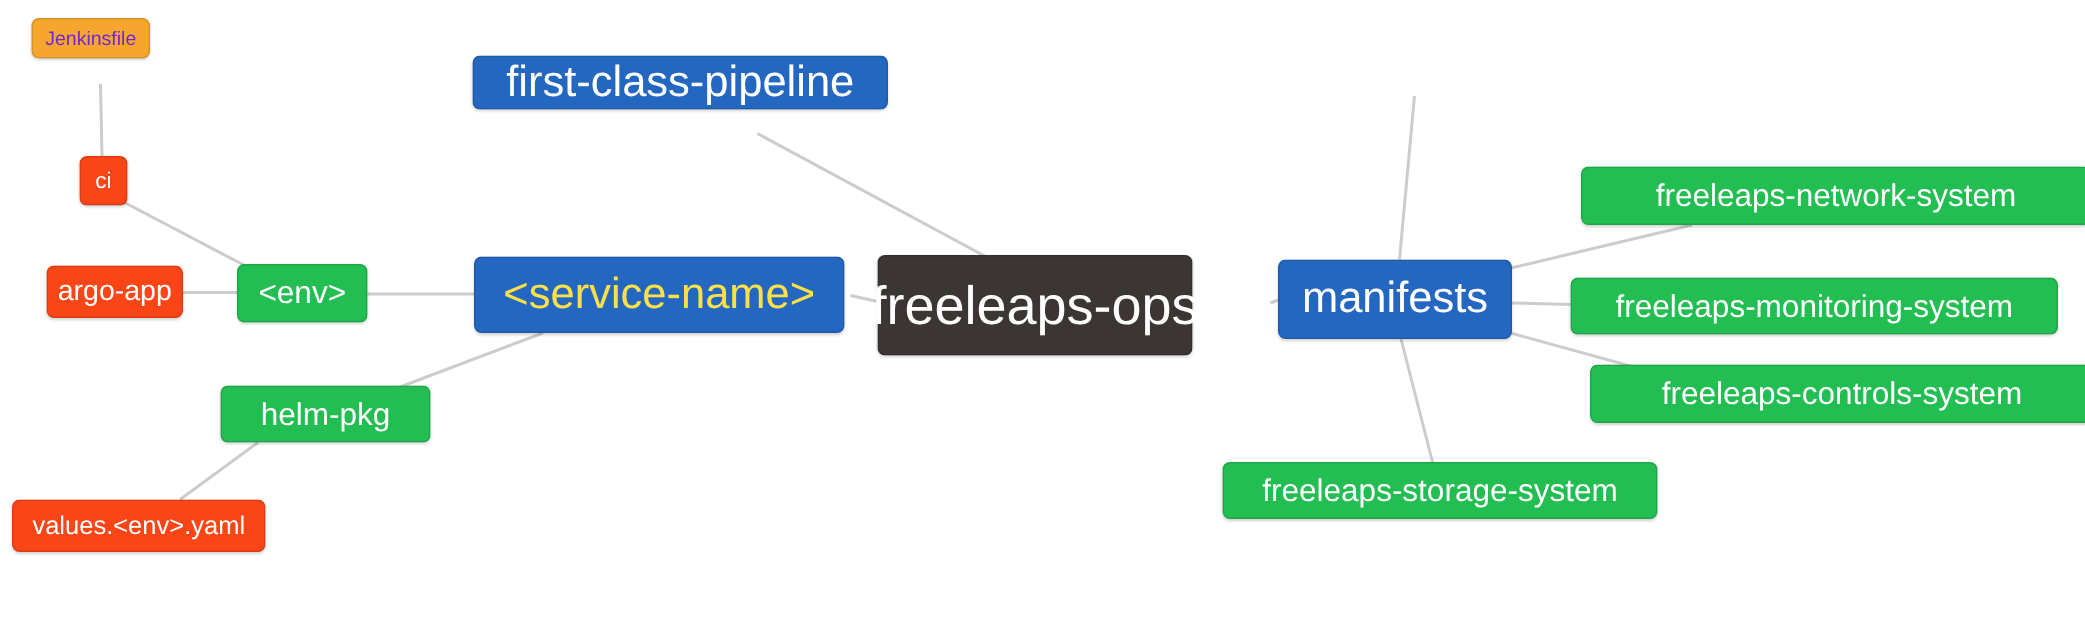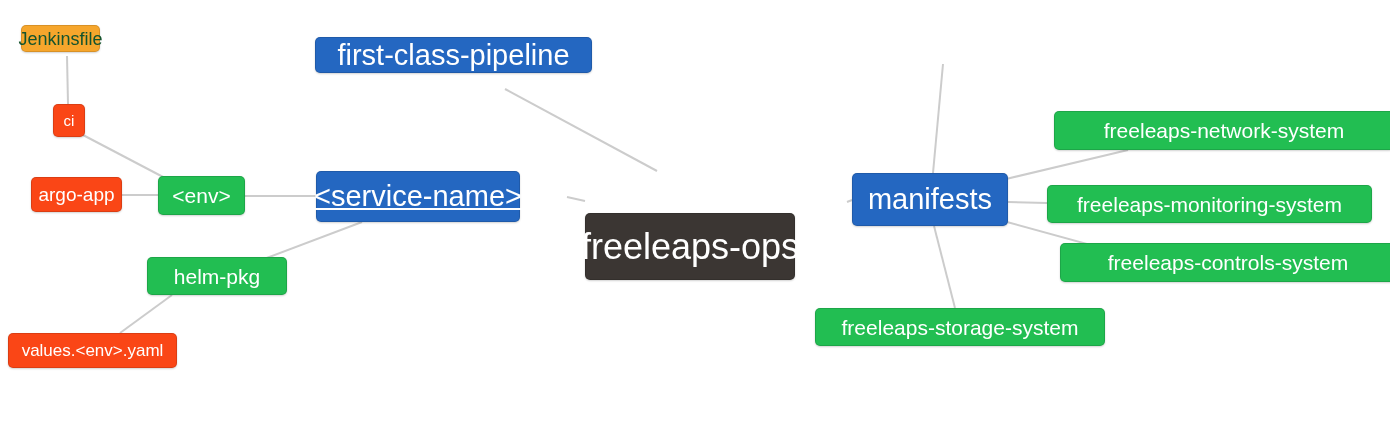--- a/index.html
+++ b/index.html
@@ -57,7 +57,7 @@
       <line x1="934" y1="226" x2="955" y2="308" stroke="#CCCCCC" stroke-width="2"></line>
     </svg>
 
-<div class="node" style="left: 21px; top: 25px; width: 79px; height: 27px; font-size: 18px; background: rgb(246, 166, 44); color: #14532d;">Jenkinsfile</div>
+<div class="node" style="left: 21px; top: 12px; width: 79px; height: 27px; font-size: 13px; background: rgb(246, 166, 44); color: #6d28d9;">Jenkinsfile</div>
     <div class="node" style="left: 53px; top: 104px; width: 32px; height: 33px; font-size: 15px; background: rgb(250, 70, 22); color: rgb(255, 255, 255);">ci</div>
     <div class="node" style="left: 31px; top: 177px; width: 91px; height: 35px; font-size: 19px; background: rgb(250, 70, 22); color: rgb(255, 255, 255);">argo-app</div>
     <div class="node" style="left: 158px; top: 176px; width: 87px; height: 39px; font-size: 21px; background: rgb(34, 190, 82); color: rgb(255, 255, 255);">&lt;env&gt;</div>

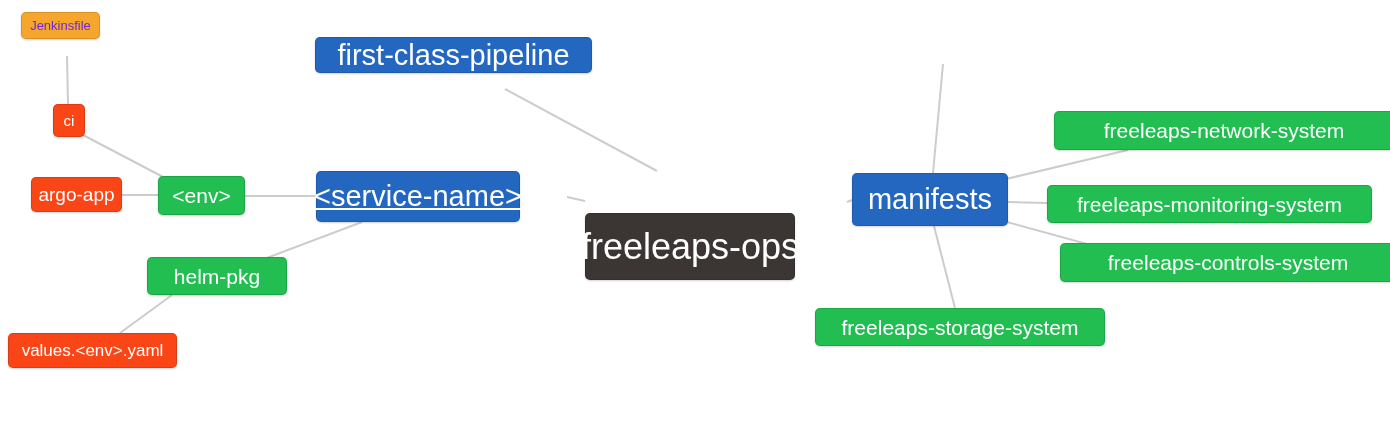--- a/index.html
+++ b/index.html
@@ -61,7 +61,7 @@
     <div class="node" style="left: 53px; top: 104px; width: 32px; height: 33px; font-size: 15px; background: rgb(250, 70, 22); color: rgb(255, 255, 255);">ci</div>
     <div class="node" style="left: 31px; top: 177px; width: 91px; height: 35px; font-size: 19px; background: rgb(250, 70, 22); color: rgb(255, 255, 255);">argo-app</div>
     <div class="node" style="left: 158px; top: 176px; width: 87px; height: 39px; font-size: 21px; background: rgb(34, 190, 82); color: rgb(255, 255, 255);">&lt;env&gt;</div>
-    <div class="node" style="left: 316px; top: 171px; width: 204px; height: 51px; font-size: 29px; background: rgb(36, 103, 193); color: #ffffff; text-decoration: underline;">&lt;service-name&gt;</div>
+    <div class="node" style="left: 316px; top: 171px; width: 247px; height: 51px; font-size: 29px; background: rgb(36, 103, 193); color: #fde047;">&lt;service-name&gt;</div>
     <div class="node" style="left: 315px; top: 37px; width: 277px; height: 36px; font-size: 29px; background: rgb(36, 103, 193); color: rgb(255, 255, 255);">first-class-pipeline</div>
     <div class="node" style="left: 585px; top: 170px; width: 210px; height: 67px; font-size: 36px; background: rgb(59, 54, 51); color: rgb(255, 255, 255); margin-top: 43px;">freeleaps-ops</div>
     <div class="node" style="left: 852px; top: 173px; width: 156px; height: 53px; font-size: 29px; background: rgb(36, 103, 193); color: rgb(255, 255, 255);">manifests</div>

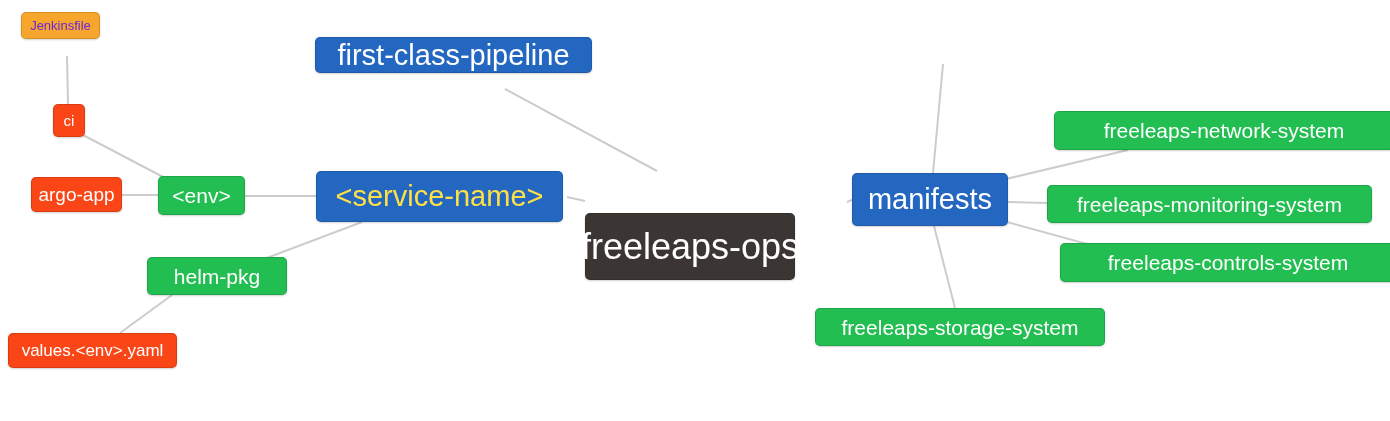--- a/index.html
+++ b/index.html
@@ -63,7 +63,7 @@
     <div class="node" style="left: 158px; top: 176px; width: 87px; height: 39px; font-size: 21px; background: rgb(34, 190, 82); color: rgb(255, 255, 255);">&lt;env&gt;</div>
     <div class="node" style="left: 316px; top: 171px; width: 247px; height: 51px; font-size: 29px; background: rgb(36, 103, 193); color: #fde047;">&lt;service-name&gt;</div>
     <div class="node" style="left: 315px; top: 37px; width: 277px; height: 36px; font-size: 29px; background: rgb(36, 103, 193); color: rgb(255, 255, 255);">first-class-pipeline</div>
-    <div class="node" style="left: 585px; top: 170px; width: 210px; height: 67px; font-size: 36px; background: rgb(59, 54, 51); color: rgb(255, 255, 255); margin-top: 43px;">freeleaps-ops</div>
+    <div class="node" style="left: 585px; top: 170px; width: 210px; height: 67px; font-size: 36px; background: rgb(59, 54, 51); color: rgb(255, 255, 255);">freeleaps-ops</div>
     <div class="node" style="left: 852px; top: 173px; width: 156px; height: 53px; font-size: 29px; background: rgb(36, 103, 193); color: rgb(255, 255, 255);">manifests</div>
     <div class="node" style="left: 1054px; top: 111px; width: 340px; height: 39px; font-size: 21px; background: rgb(34, 190, 82); color: rgb(255, 255, 255);">freeleaps-network-system</div>
     <div class="node" style="left: 1047px; top: 185px; width: 325px; height: 38px; font-size: 21px; background: rgb(34, 190, 82); color: rgb(255, 255, 255);">freeleaps-monitoring-system</div>

